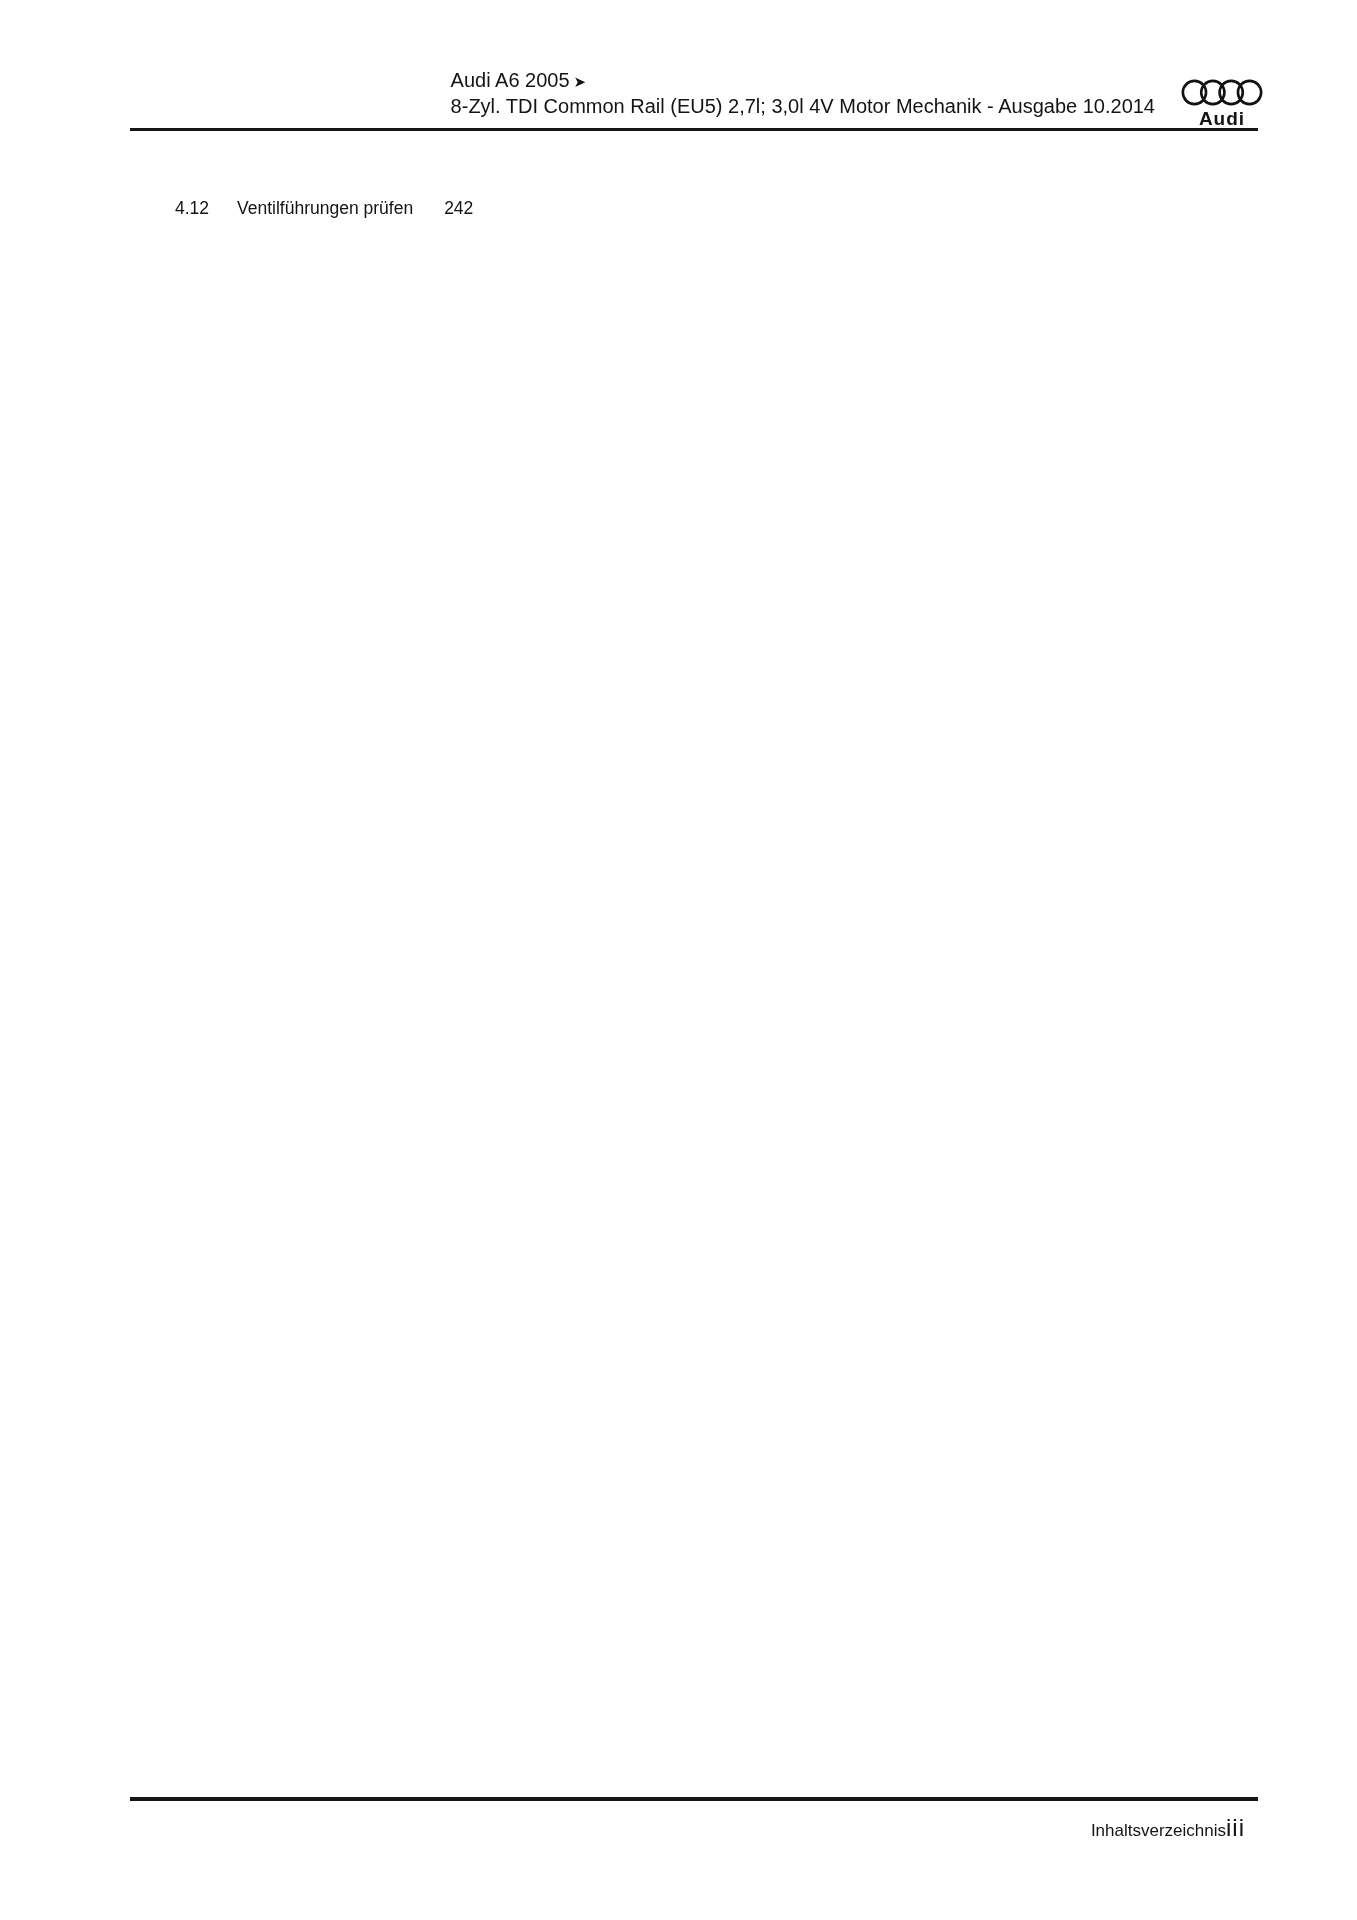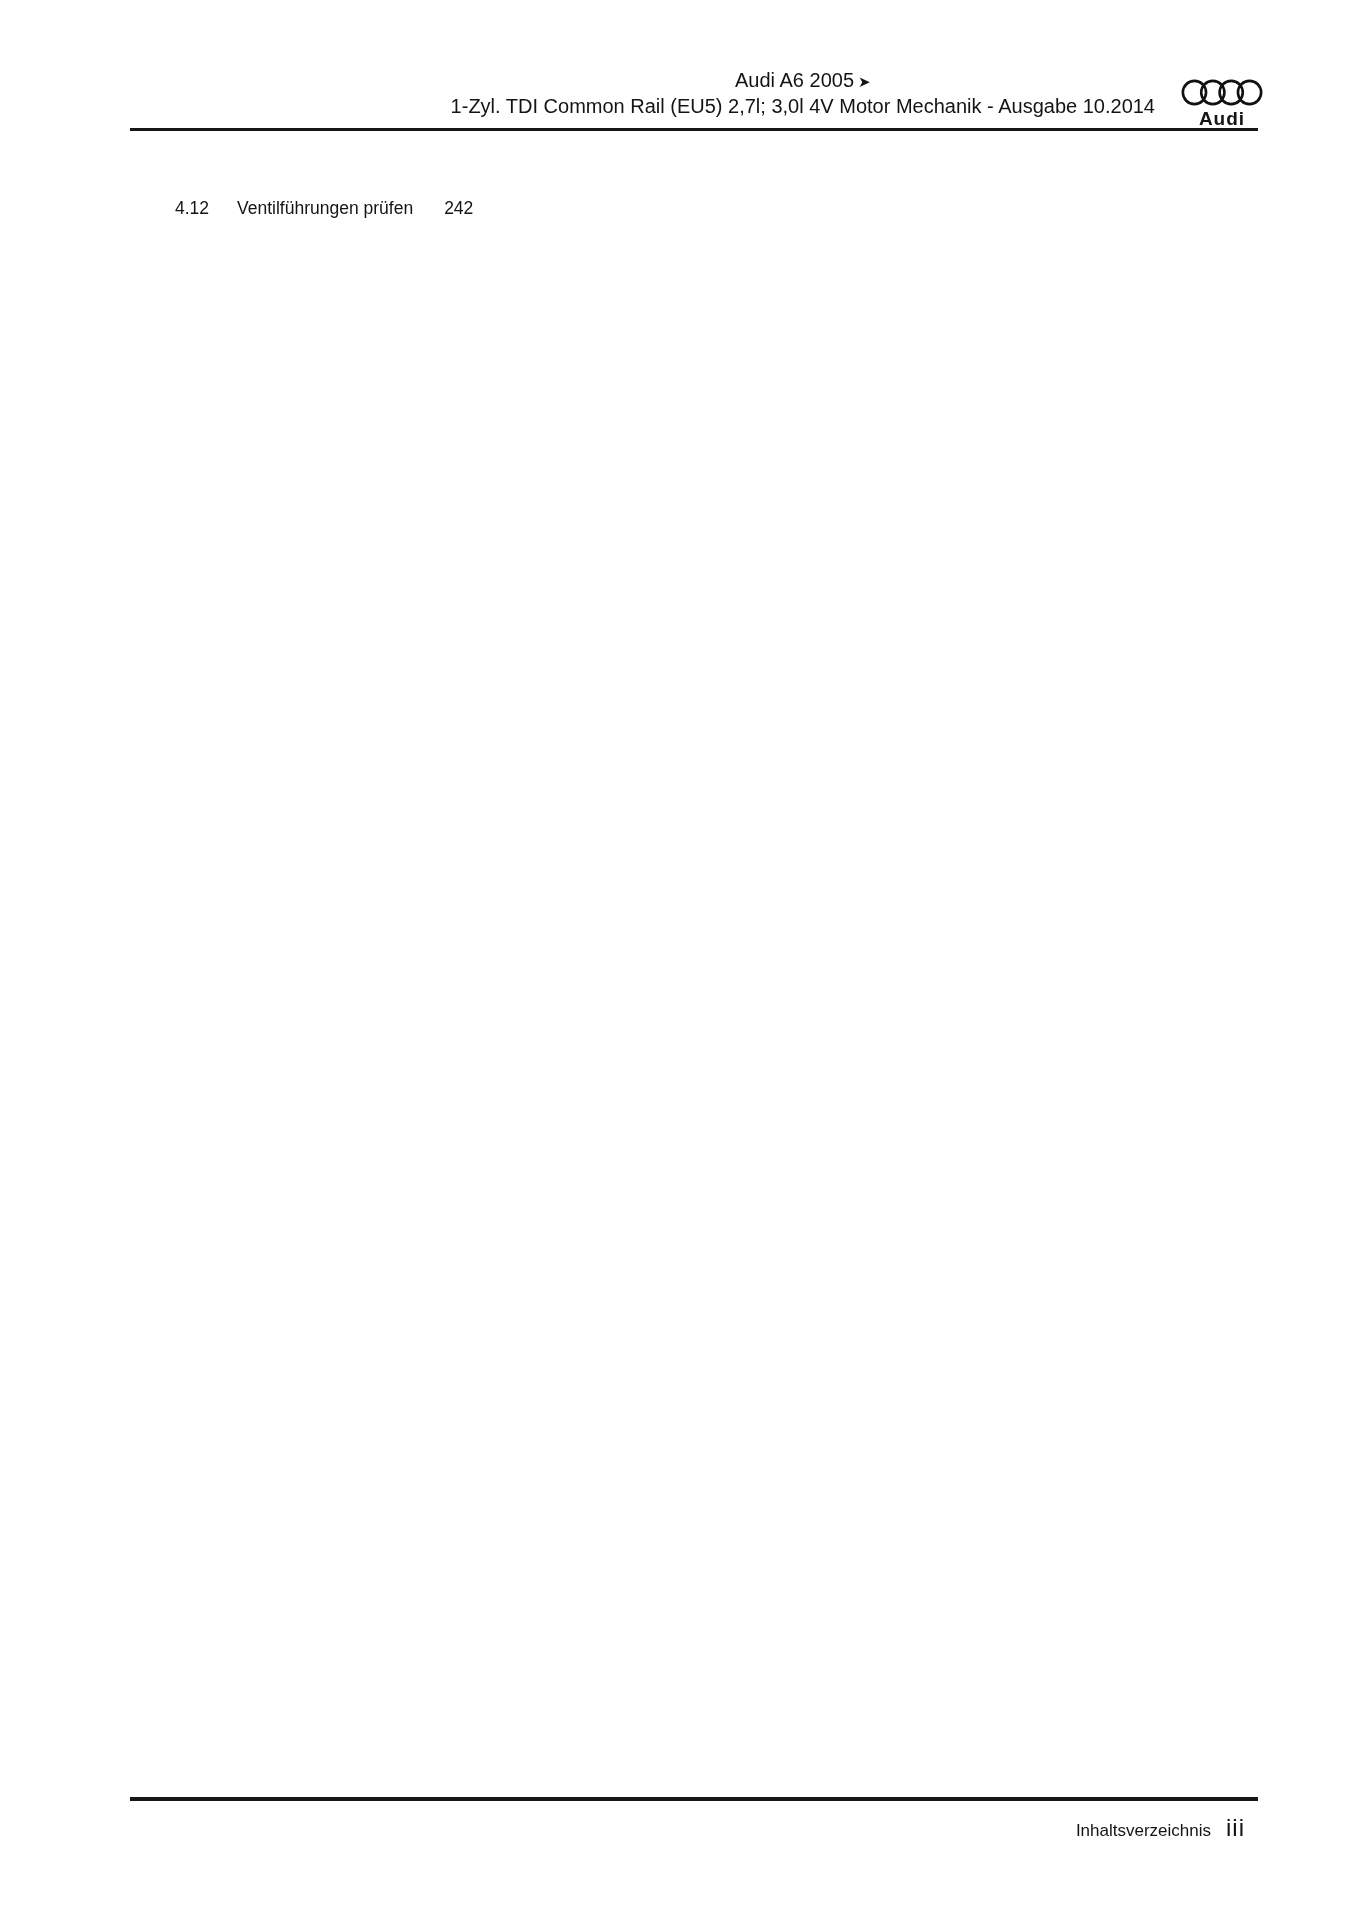--- a/index.html
+++ b/index.html
@@ -17,7 +17,7 @@
   
   .hdr-text {
     position:absolute; top:68px; right:202px;
-    text-align:center; font-size:20px; line-height:25px; white-space:nowrap;
+    text-align:left; font-size:20px; line-height:25px; white-space:nowrap;
   }
   .hdr-line1 .arrow { font-size:15px; letter-spacing:0; padding-left:4px; }
   .logo { position:absolute; top:78px; left:1180px; width:84px; text-align:center; }

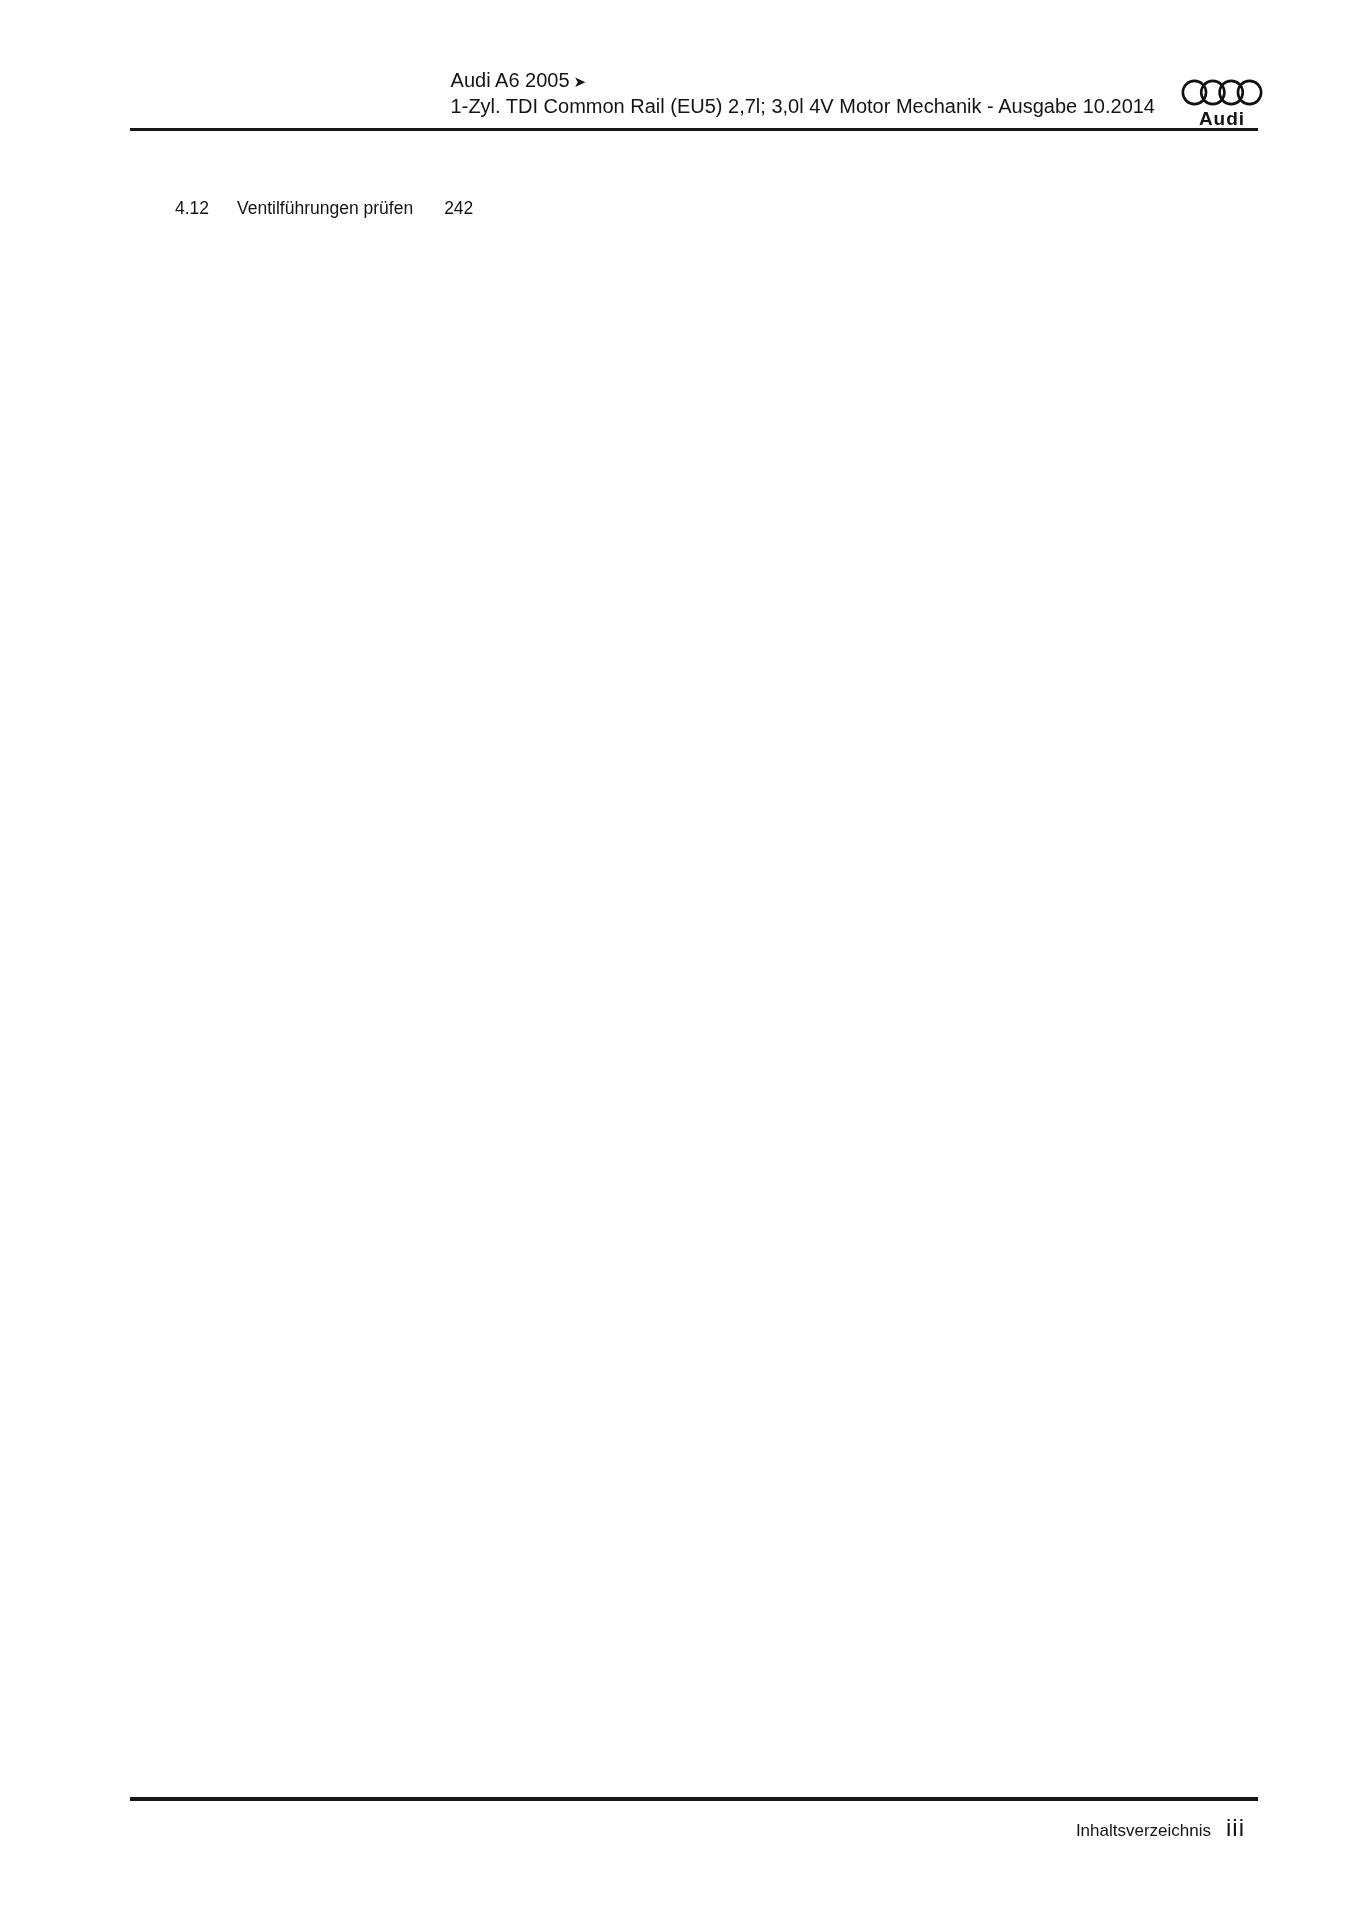--- a/index.html
+++ b/index.html
@@ -67,7 +67,7 @@
     <div class="hdr-line1">
       <span>Audi A6 2005</span><span class="arrow">➤</span>
     </div>
-    <div class="hdr-line2">1-Zyl. TDI Common Rail (EU5) 2,7l; 3,0l 4V Motor Mechanik - Ausgabe 10.2014</div>
+    <div class="hdr-line2">8-Zyl. TDI Common Rail (EU5) 2,7l; 3,0l 4V Motor Mechanik - Ausgabe 10.2014</div>
   </div>
 
   <div class="logo">

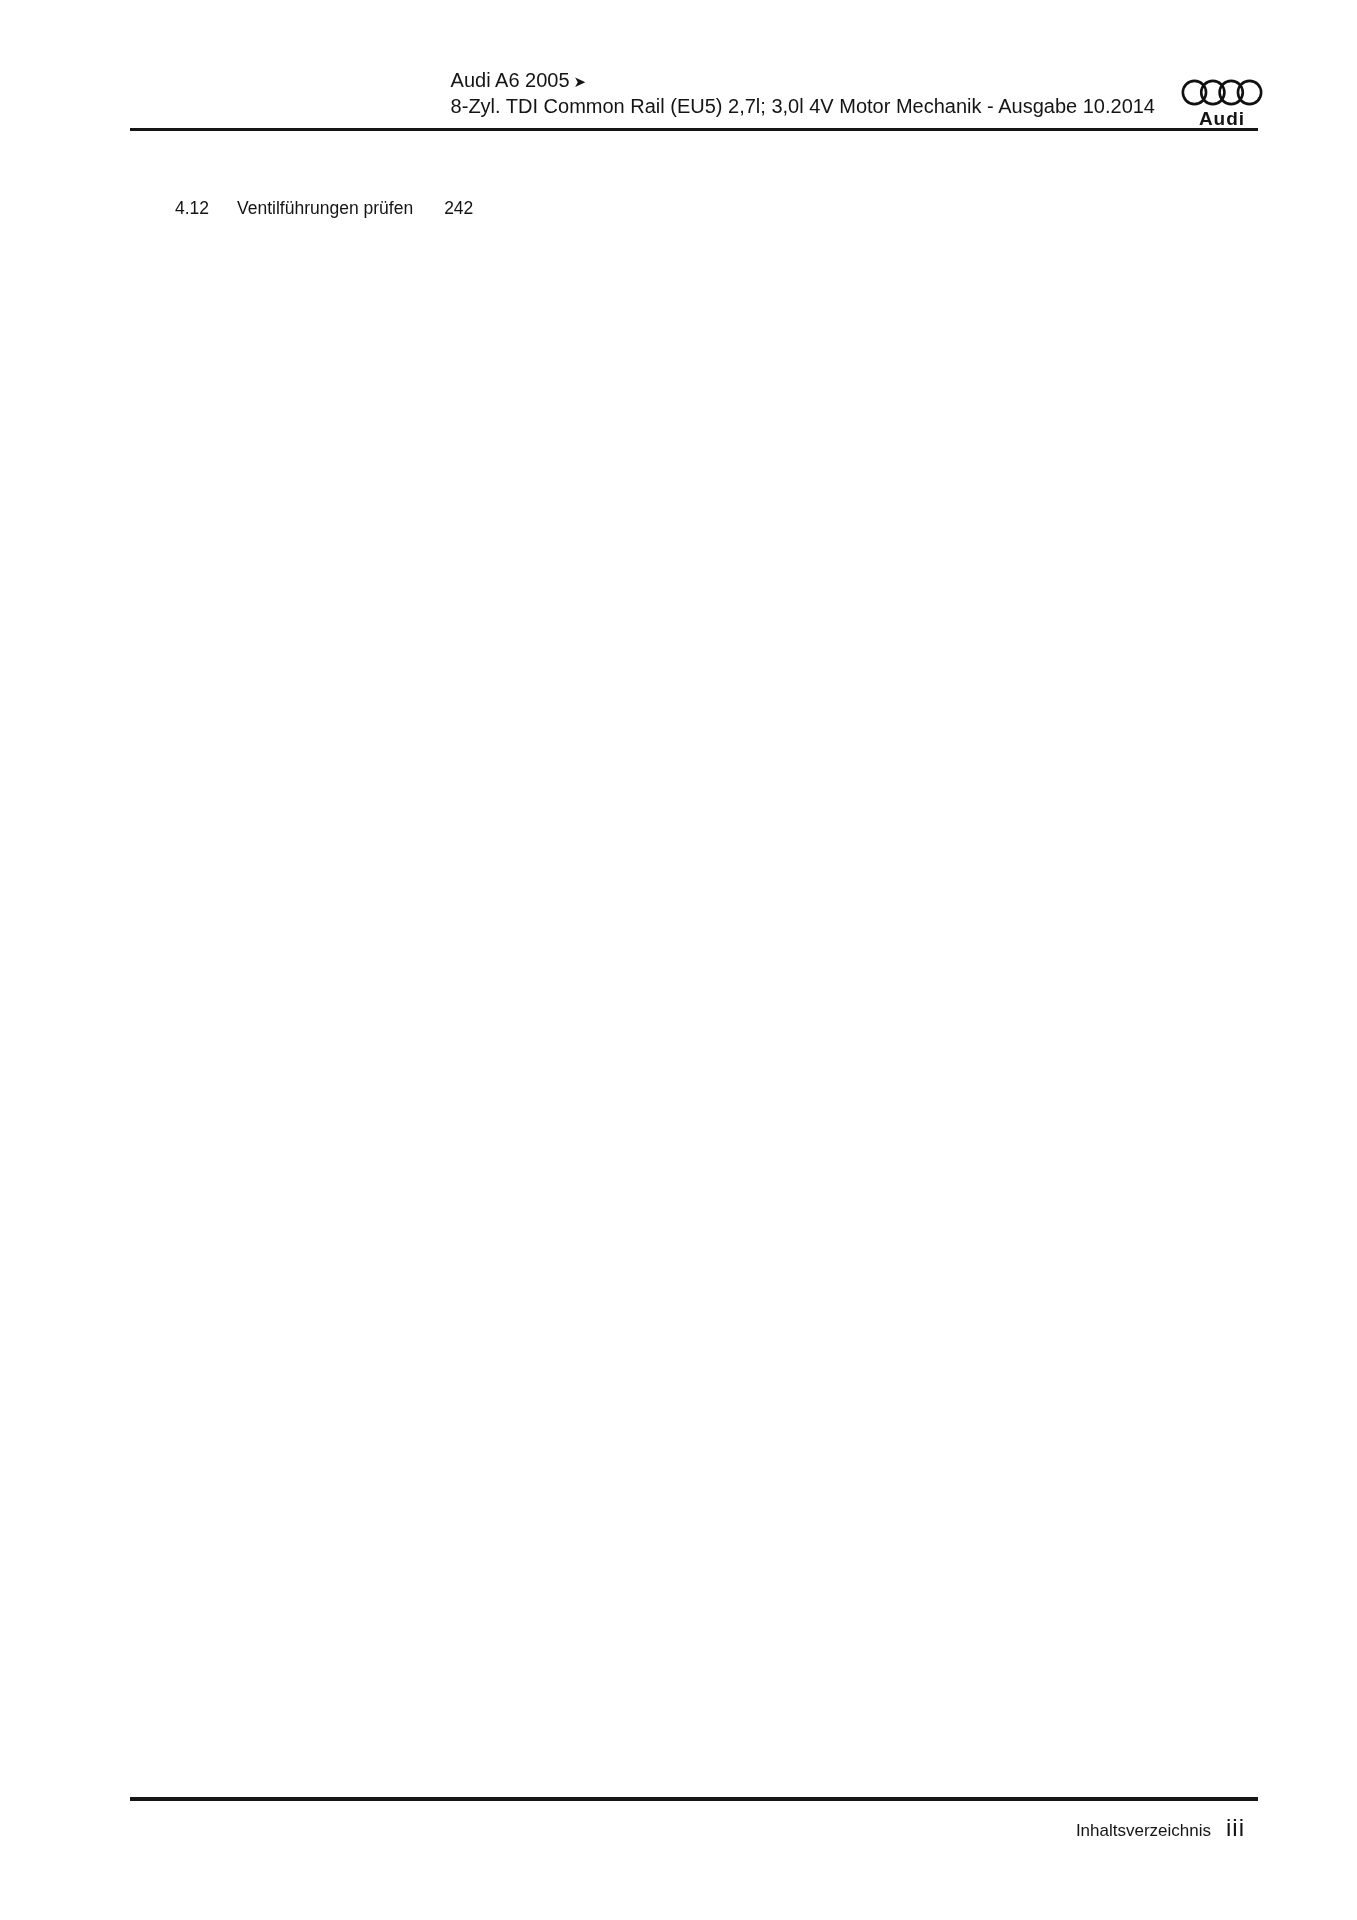--- a/index.html
+++ b/index.html
@@ -53,7 +53,7 @@
   
   .footer {
     position:absolute; top:1814px; right:112px;
-    display:flex; align-items:baseline; gap:15px;
+    display:flex; align-items:baseline; 
   }
   .footer-label { font-size:17px; }
   .footer-page { font-size:24px; font-weight:normal; letter-spacing:1px; }

